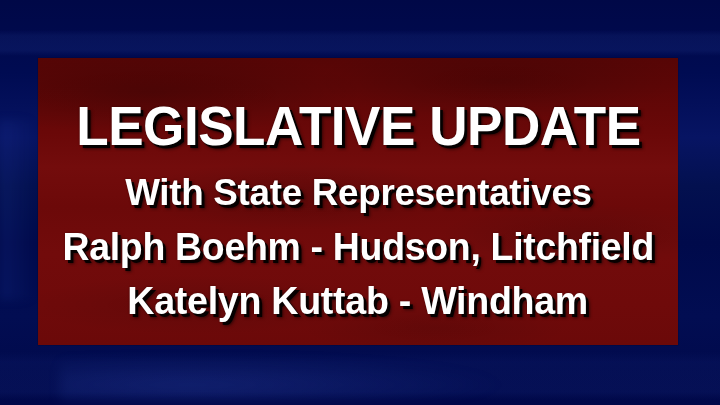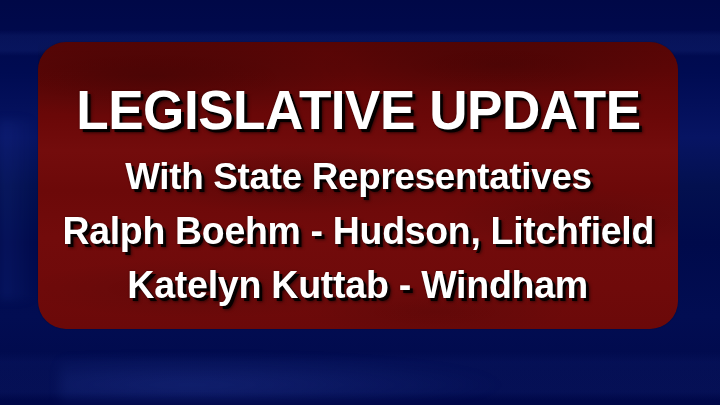--- a/index.html
+++ b/index.html
@@ -75,7 +75,7 @@
   .panel {
     position: absolute;
     left: 38px;
-    top: 42px;
+    top: 58px;
     width: 640px;
     height: 287px;
     background:
@@ -89,7 +89,6 @@
         #6f0a0a 86%,
         #6b0909 100%);
     box-shadow: 0 0 1px rgba(0,0,0,0.6);
-    border-radius: 28px;
   }
 
   

